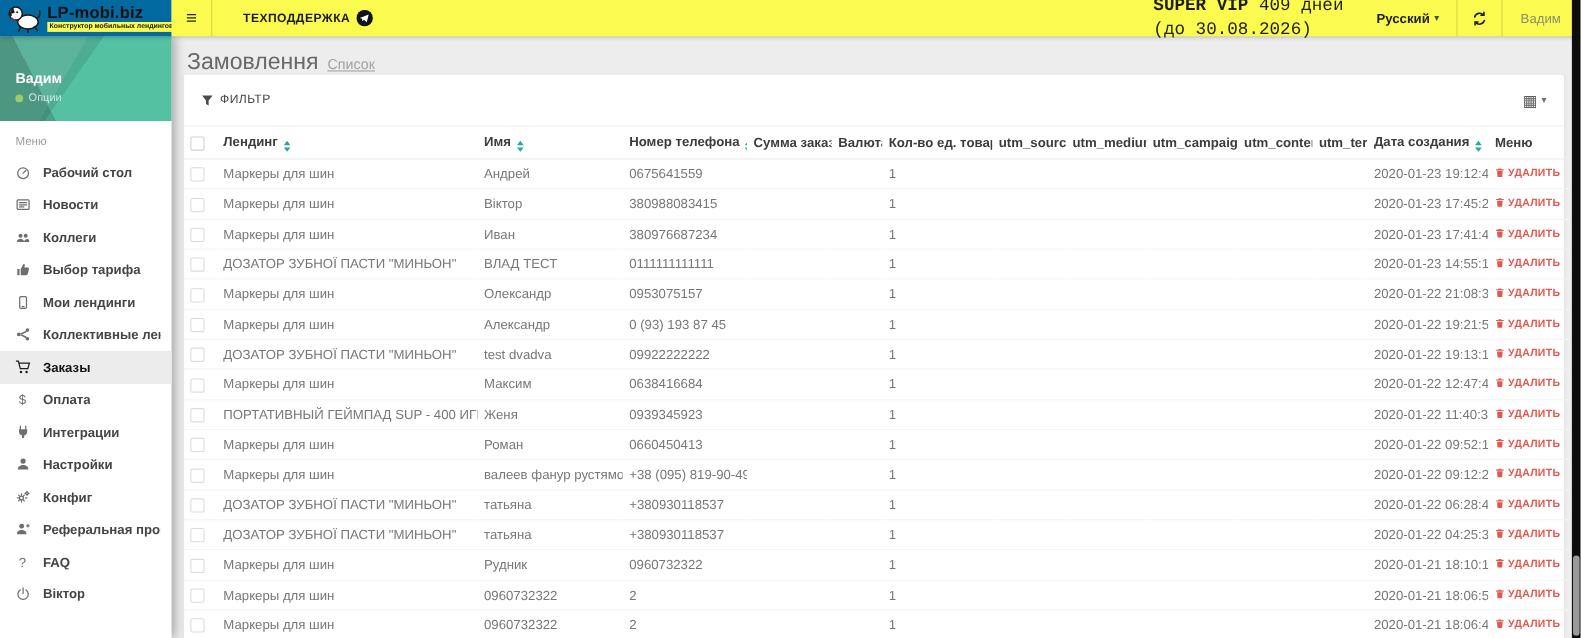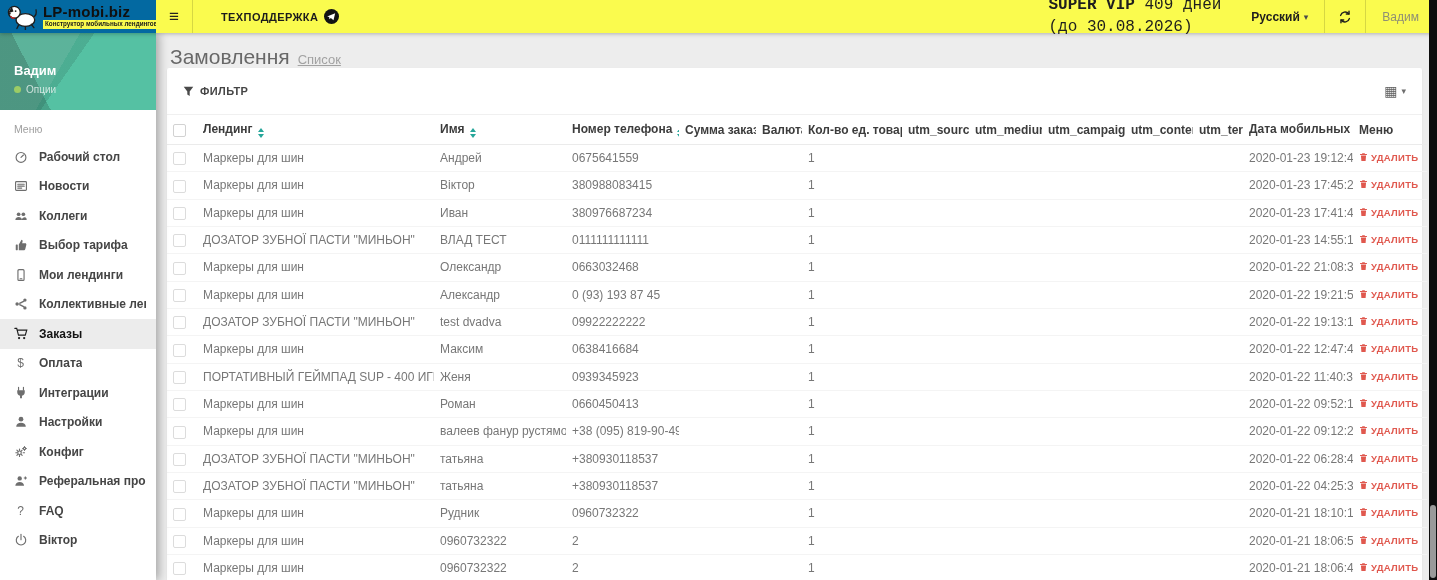--- a/index.html
+++ b/index.html
@@ -64,7 +64,7 @@
   .card-toolbar { height:47px; display:flex; align-items:center; padding:0 16px; border-bottom:1px solid #f0f0f0; }
   .filter-btn { display:flex; align-items:center; gap:6px; cursor:pointer; }
   .filter-btn svg { width:11px; height:11px; }
-  .filter-label { font-size:11px; font-weight:bold; color:#454545; letter-spacing:.4px; }
+  .filter-label { font-size:11px; font-weight:normal; color:#454545; letter-spacing:.4px; }
   .grid-btn { margin-left:auto; display:flex; align-items:center; gap:4px; cursor:pointer; color:#5d5d5d; }
   .grid-glyph { font-size:14px; line-height:1; }
   .grid-caret { font-size:9px; color:#6e6e6e; }

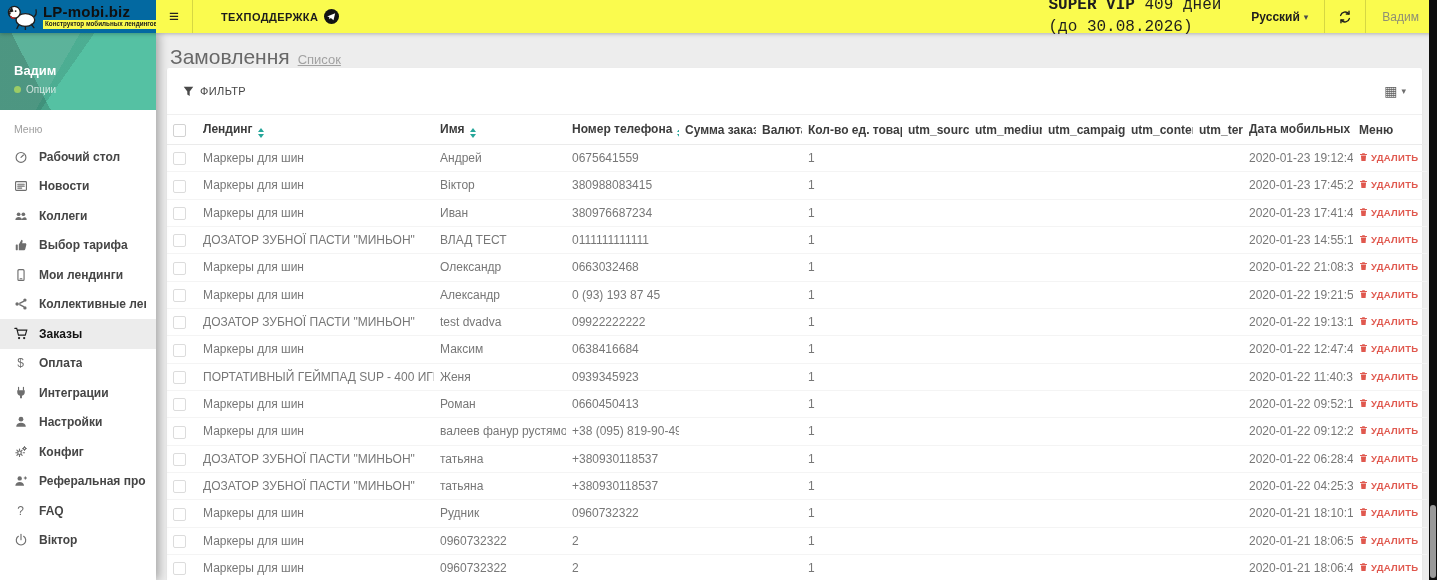--- a/index.html
+++ b/index.html
@@ -338,7 +338,7 @@
             <th><span class="th-label">utm_campaign</span></th>
             <th><span class="th-label">utm_content</span></th>
             <th><span class="th-label">utm_term</span></th>
-            <th><span class="th-label">Дата мобильных</span><span class="sort">
+            <th><span class="th-label">Дата создания</span><span class="sort">
                 <i class="up"></i>
                 <i class="dn"></i>
               </span></th>

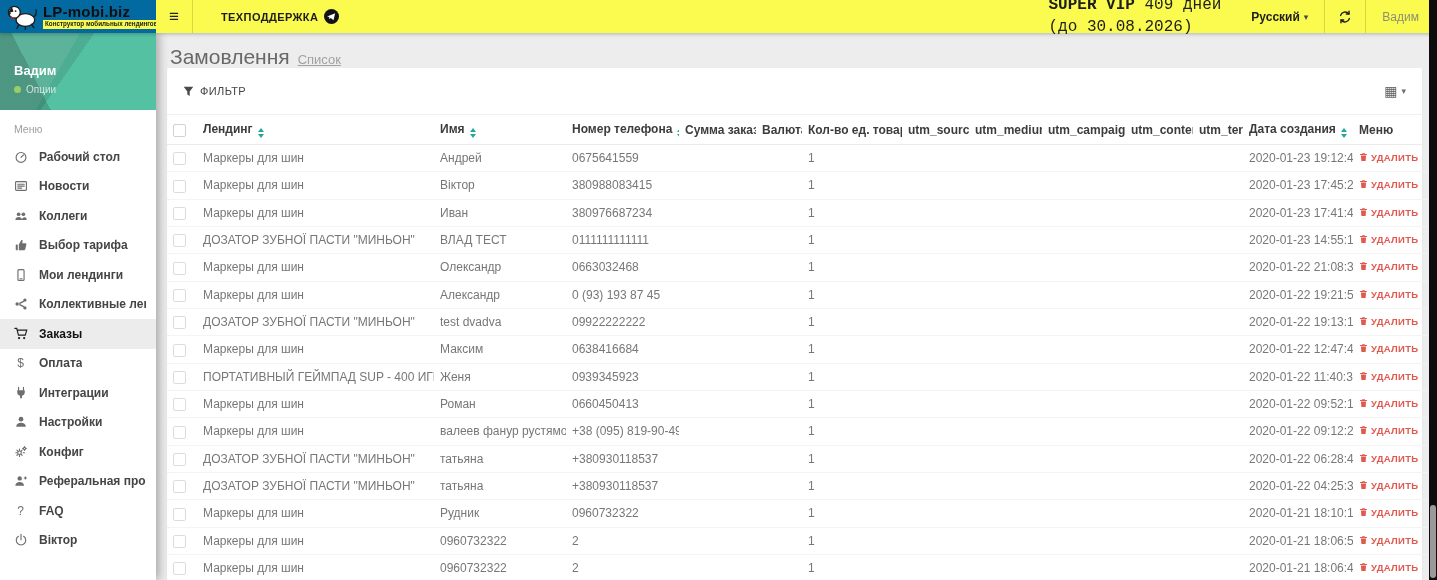--- a/index.html
+++ b/index.html
@@ -442,7 +442,7 @@
     <td><span class="cb"></span></td>
   <td>Маркеры для шин</td>
             <td>Олександр</td>
-            <td>0663032468</td>
+            <td>0953075157</td>
             <td></td>
             <td></td>
             <td>1</td>

